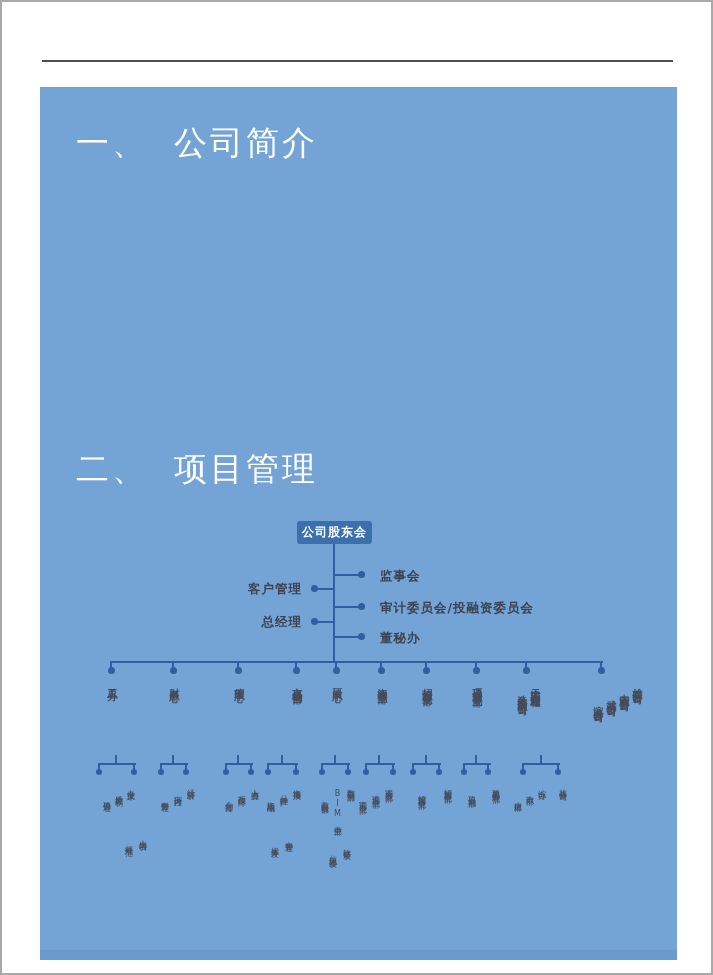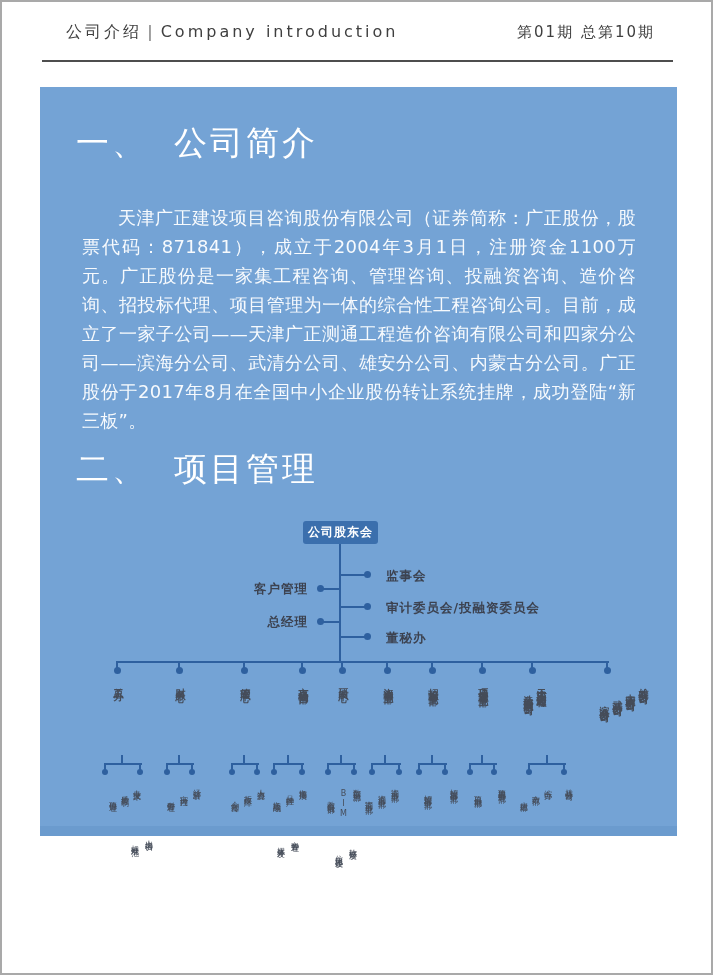--- a/index.html
+++ b/index.html
@@ -49,10 +49,6 @@
 
 <div class="page">
 
-  <div class="header">
-    <div class="header-left">公司介绍｜Company introduction</div>
-    <div class="header-right">第01期 总第10期</div>
-  </div>
   <div class="header-rule"></div>
 
   <div class="panel">

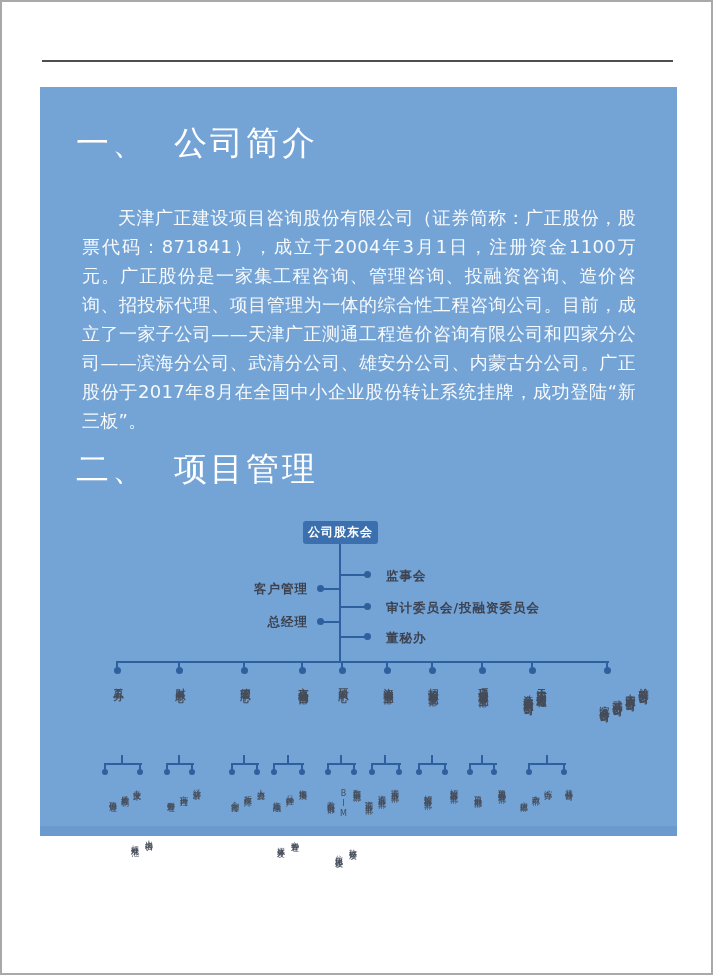--- a/index.html
+++ b/index.html
@@ -21,7 +21,7 @@
   .header-left{font-size:16px;color:var(--ink);letter-spacing:3px}
   .header-right{font-size:15px;color:var(--ink);letter-spacing:2px}
   .header-rule{position:absolute;top:58px;left:40px;right:38px;height:2px;background:#4e4e4e}
-  .panel{position:absolute;left:38px;top:85px;width:637px;height:749px;background:var(--panel)}
+  .panel{position:absolute;left:38px;top:85px;width:637px;height:873px;background:var(--panel)}
   .panel-strip{position:absolute;left:0;right:0;bottom:0;height:10px;background:var(--panel-edge)}
   .sec-title{position:absolute;color:#fff;font-size:33px;letter-spacing:3px;white-space:nowrap}
   .sec-title .num{margin-right:26px}

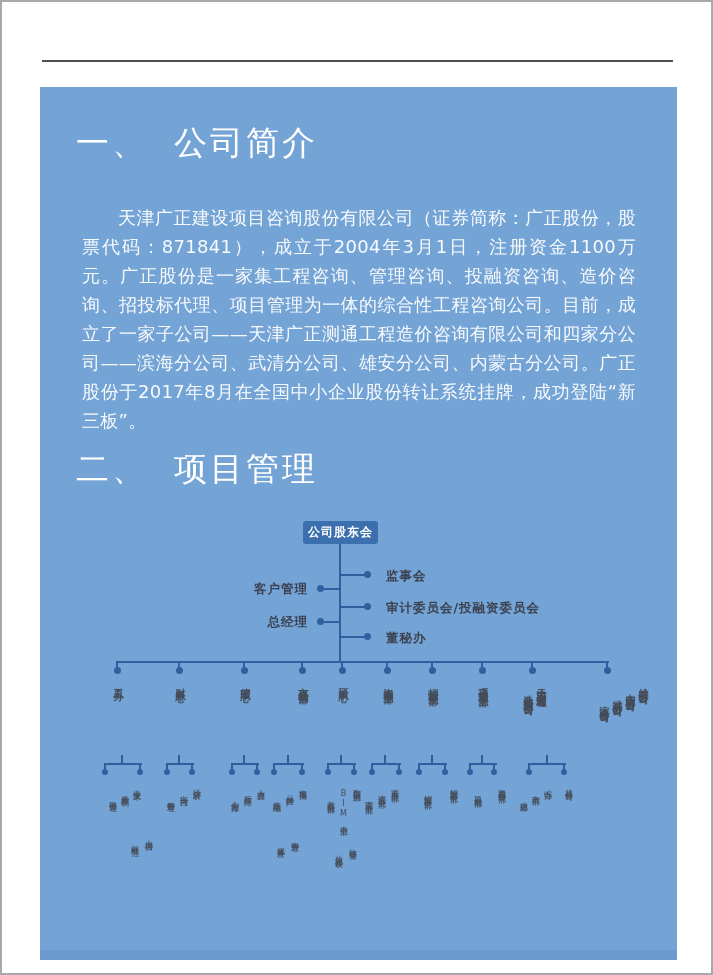--- a/index.html
+++ b/index.html
@@ -57,7 +57,6 @@
       <span class="num">一、</span><span>公司简介</span>
     </div>
 
-    <p class="para">天津广正建设项目咨询股份有限公司（证券简称：广正股份，股票代码：871841），成立于2004年3月1日，注册资金1100万元。广正股份是一家集工程咨询、管理咨询、投融资咨询、造价咨询、招投标代理、项目管理为一体的综合性工程咨询公司。目前，成立了一家子公司——天津广正测通工程造价咨询有限公司和四家分公司——滨海分公司、武清分公司、雄安分公司、内蒙古分公司。广正股份于2017年8月在全国中小企业股份转让系统挂牌，成功登陆“新三板”。</p>
 
     <div class="sec-title t2">
       <span class="num">二、</span><span>项目管理</span>

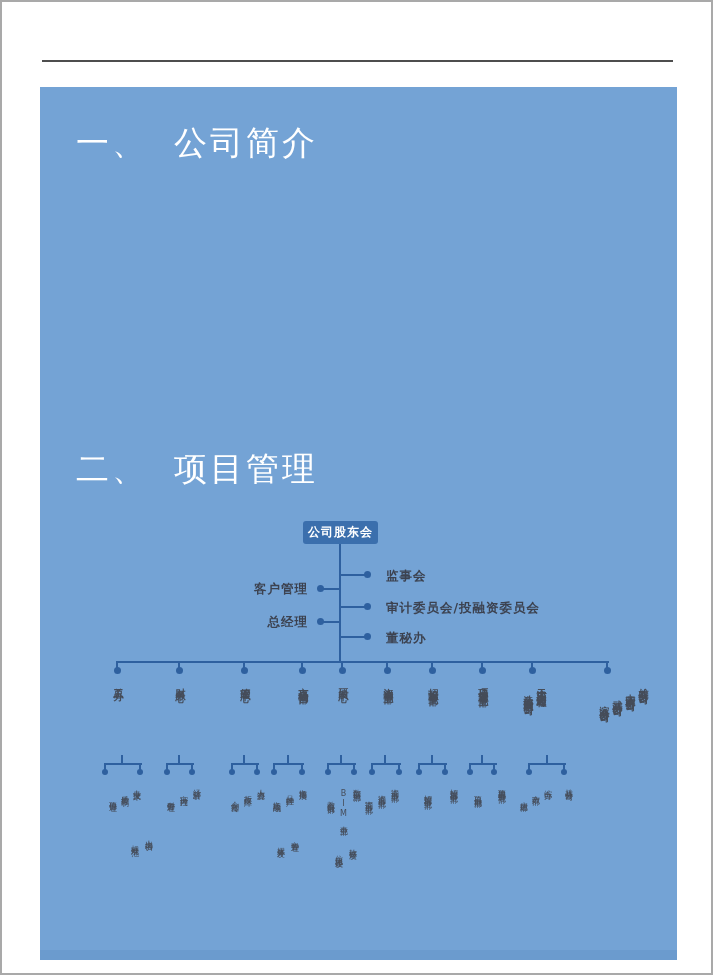--- a/index.html
+++ b/index.html
@@ -29,7 +29,7 @@
   .t2{left:36px;top:360px}
   .para{position:absolute;left:42px;top:116px;width:554px;color:#f7fafd;
         font-size:18px;line-height:29px;text-align:justify;text-indent:2em;letter-spacing:0.3px}
-  .chart{position:absolute;left:10px;top:0;width:637px;height:873px}
+  .chart{position:absolute;left:4px;top:0;width:637px;height:873px}
   .rootbox{position:absolute;left:253px;top:434px;width:75px;height:23px;background:var(--node);
            color:#fff;font-size:12px;font-weight:bold;text-align:center;line-height:23px;
            border-radius:3px;letter-spacing:1px}

